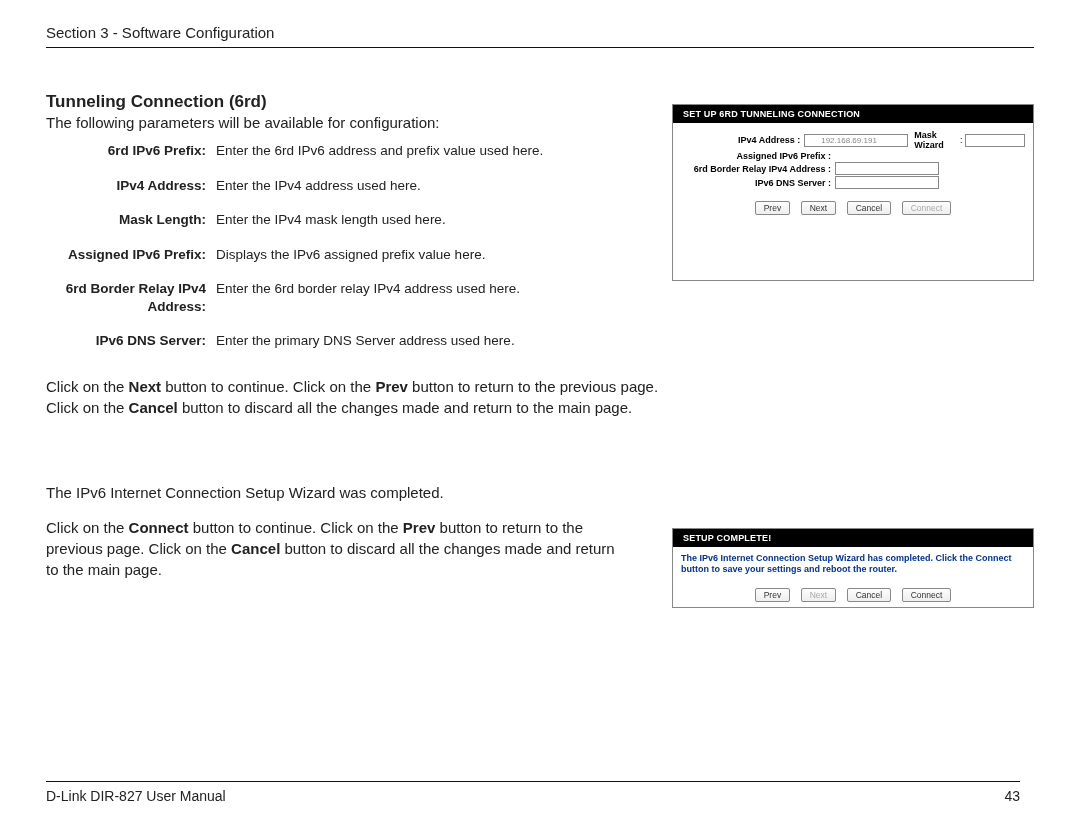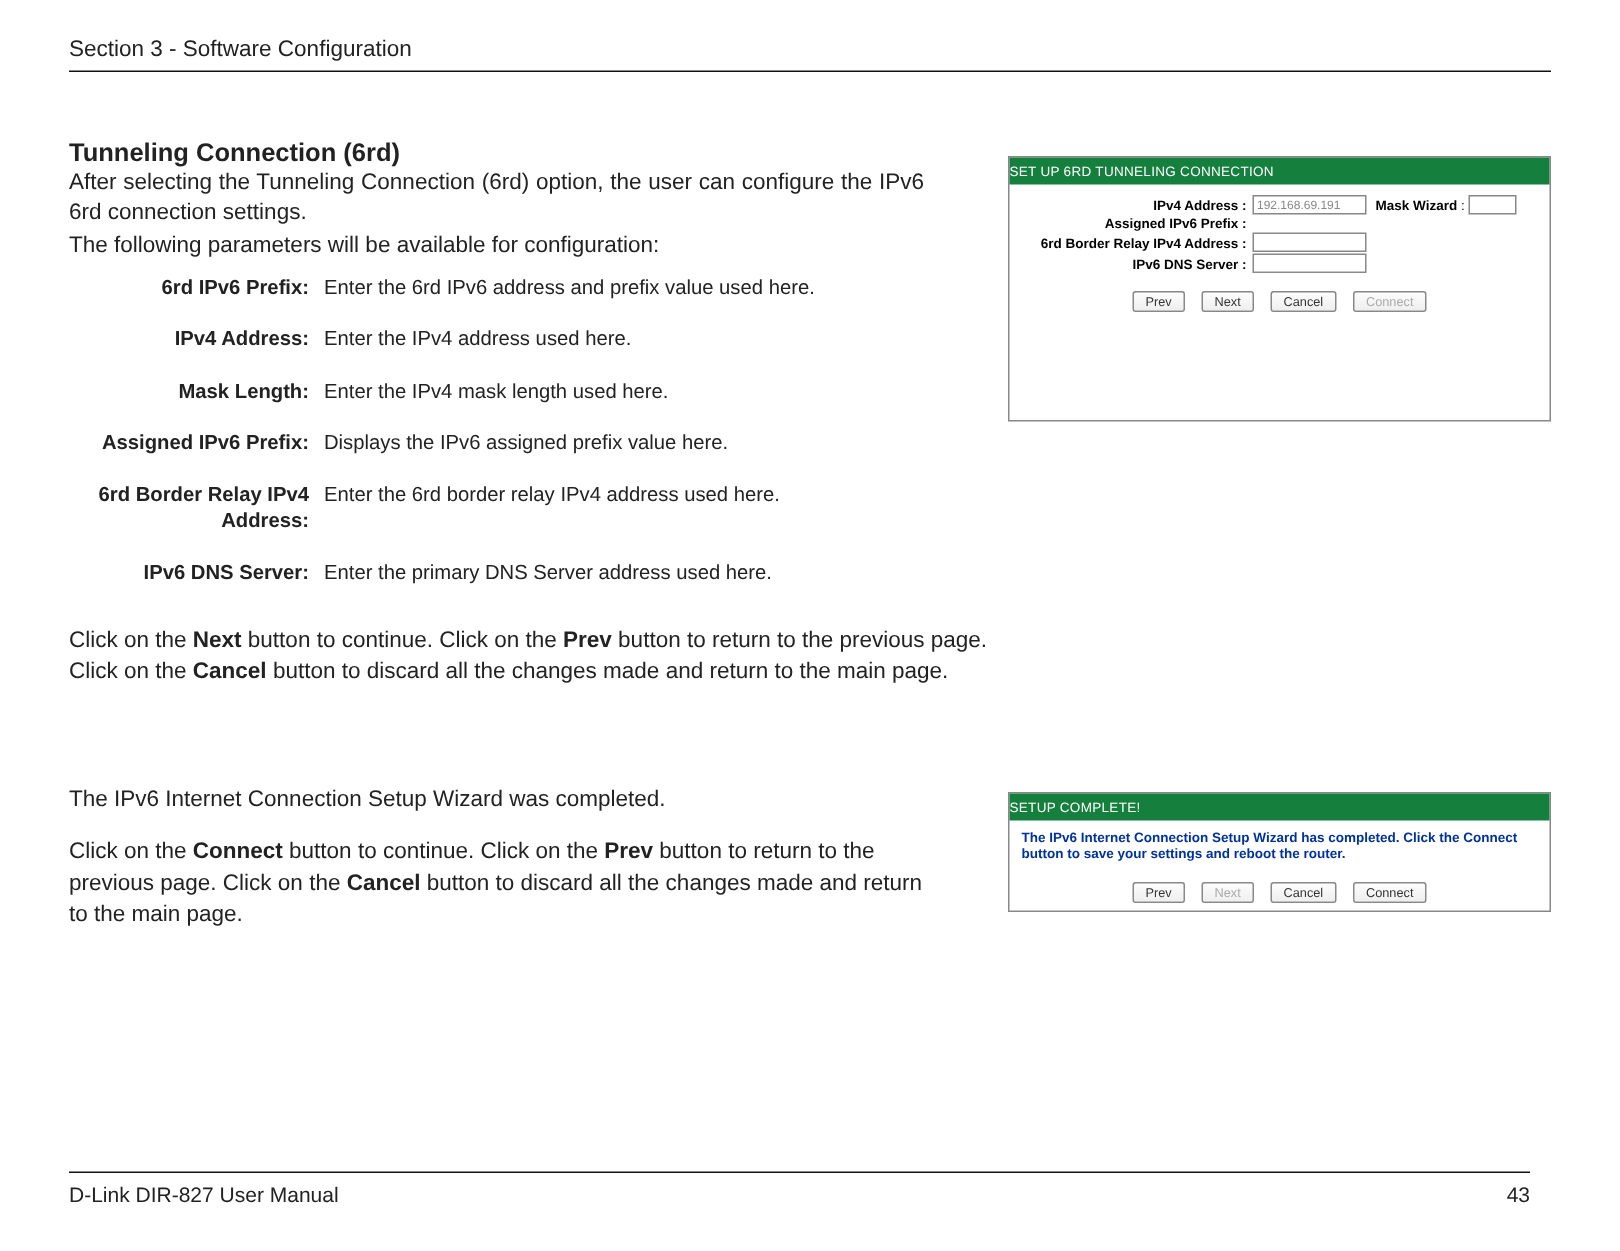--- a/index.html
+++ b/index.html
@@ -152,7 +152,6 @@
   <div class="top-hdr">Section 3 - Software Configuration</div>
 
   <div class="heading">Tunneling Connection (6rd)</div>
-  <div class="intro">After selecting the Tunneling Connection (6rd) option, the user can configure the IPv6 6rd connection settings.</div>
 
   <div class="lead">The following parameters will be available for configuration:</div>
 

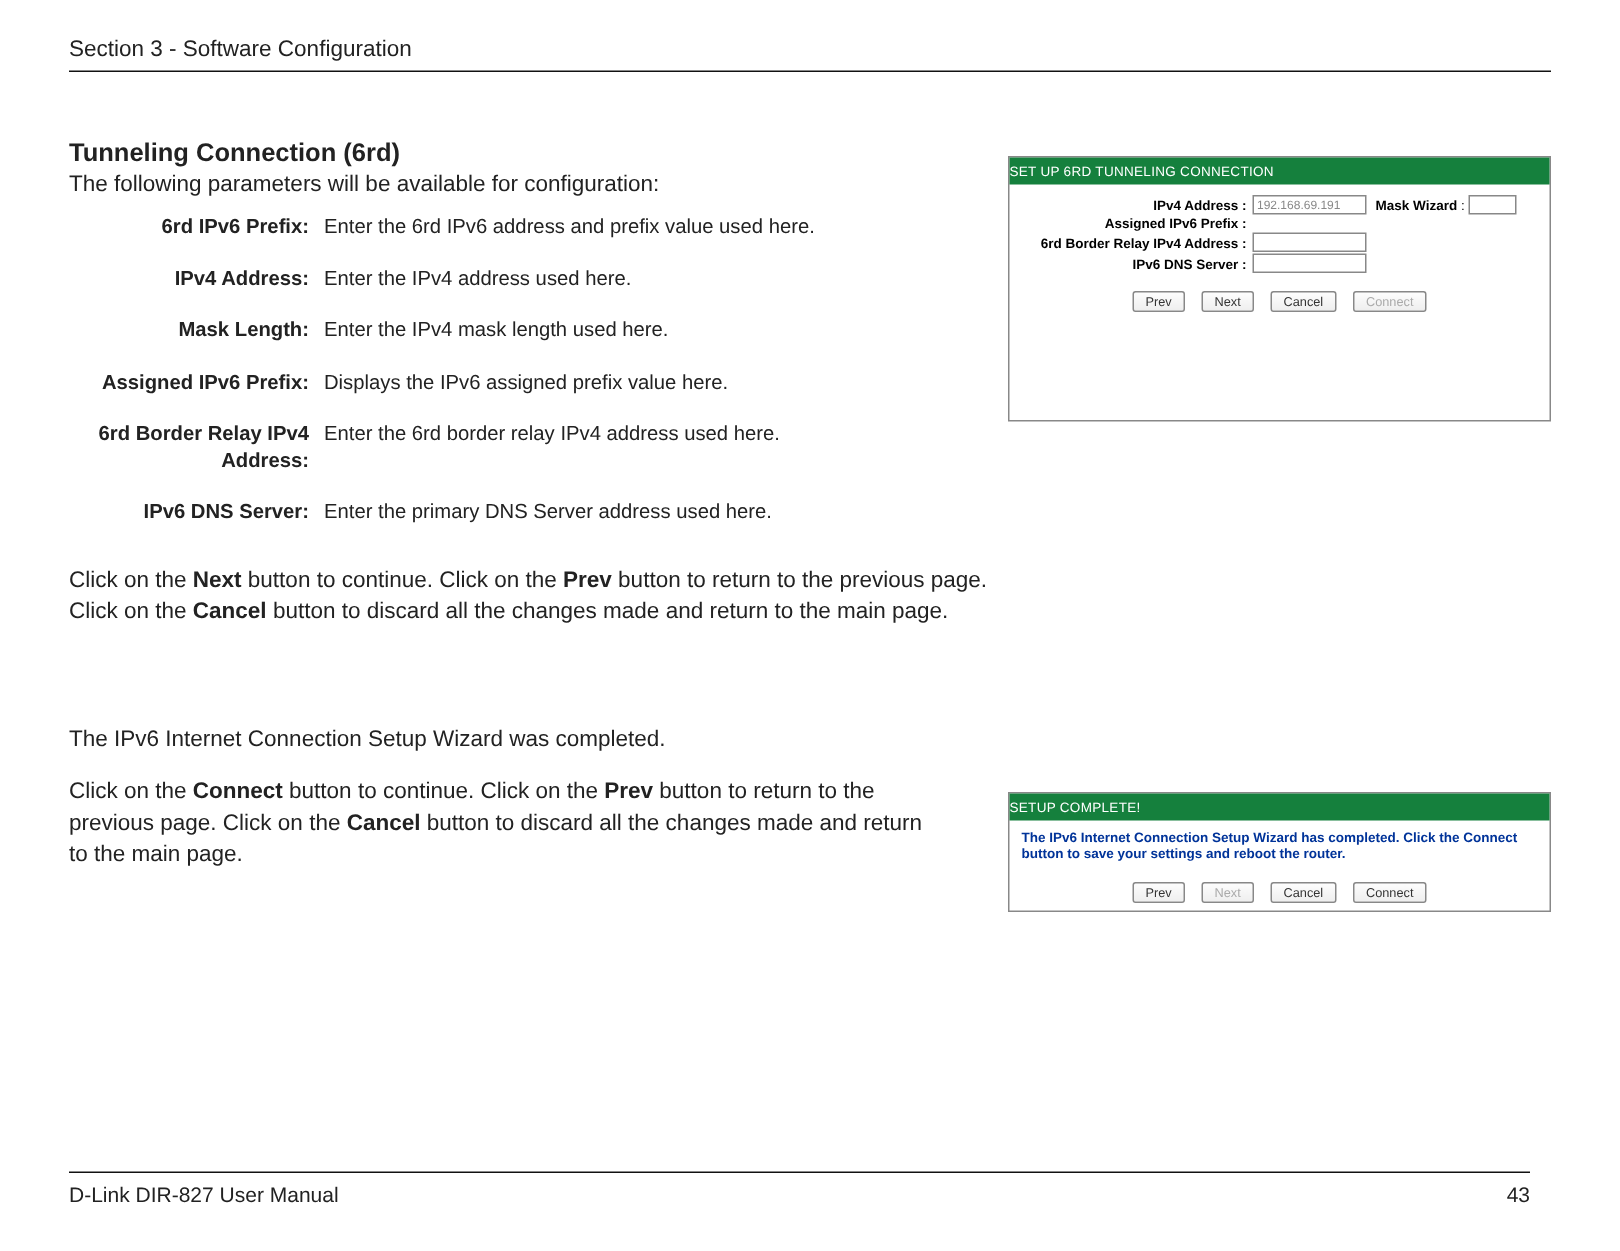--- a/index.html
+++ b/index.html
@@ -86,11 +86,11 @@
   .shot1 { top: 104px; height: 175px; }
   .shot2 { top: 528px; height: 78px; }
   .shot-title {
-    background: #15803d;
+    background: #000000;
     color: #fff;
     font-size: 9px;
-    font-weight: 400;
-    padding: 4px 0;
+    font-weight: 700;
+    padding: 4px 10px;
     letter-spacing: 0.2px;
   }
   .shot-body {

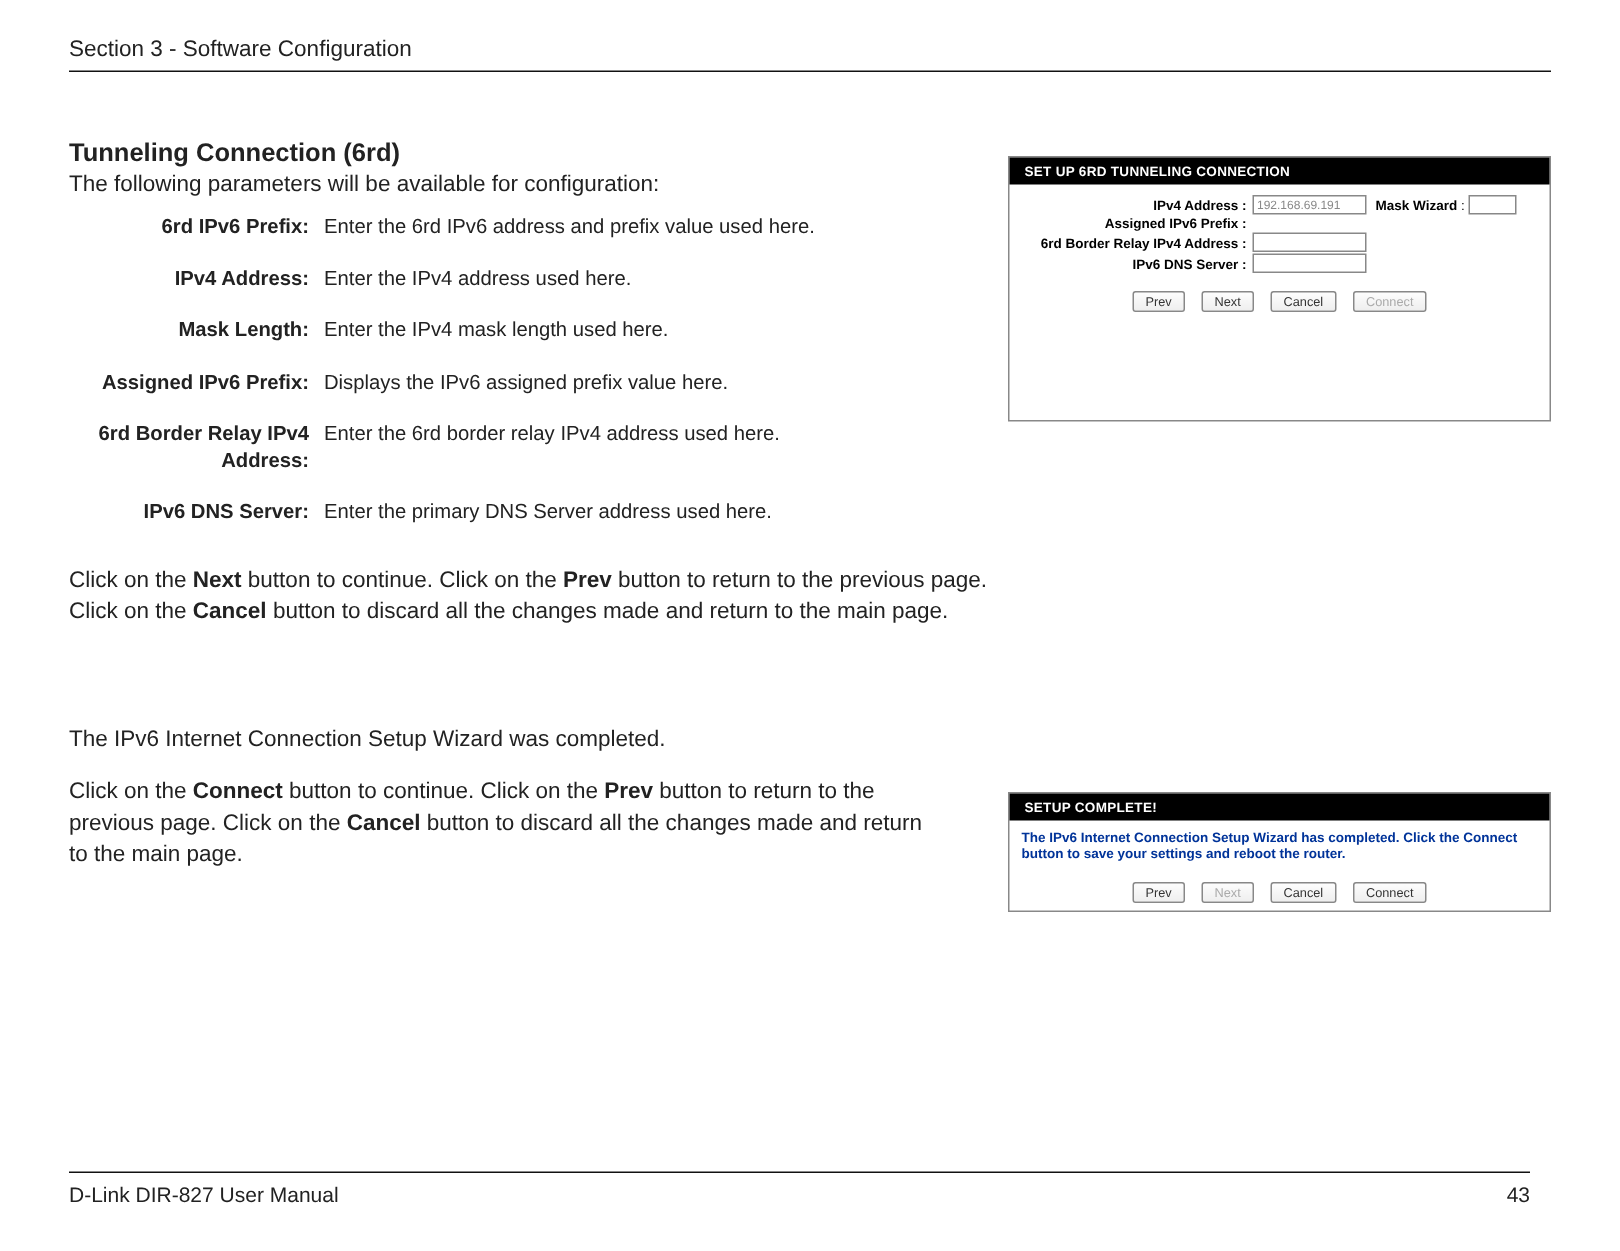--- a/index.html
+++ b/index.html
@@ -121,7 +121,7 @@
   .form-row input[type="text"] {
     height: 11px;
     font-size: 8px;
-    padding: 0 2px;
+    padding: 0 16px;
     border: 1px solid #888;
     background: #fff;
     box-sizing: content-box;

